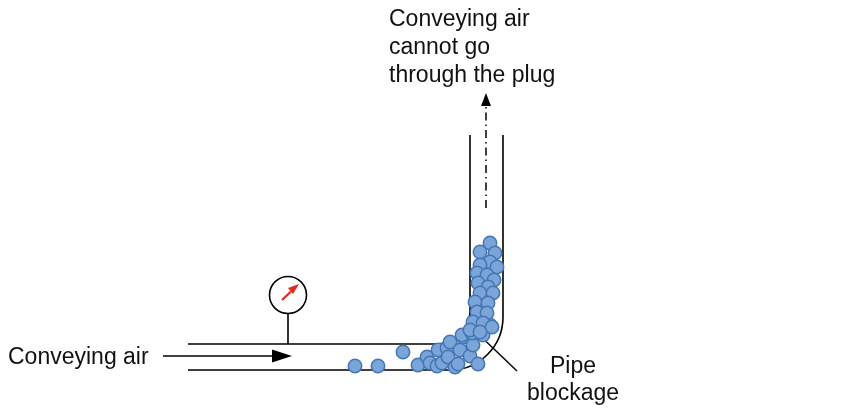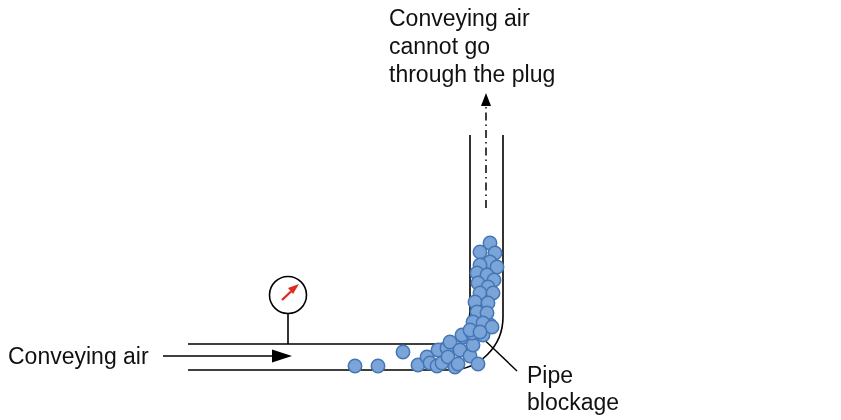--- a/index.html
+++ b/index.html
@@ -23,7 +23,7 @@
   .label.top-label      { left: 389px; top: 4px;   line-height: 28px; }
   .label.note-text      { left: 538px; top: 126px; line-height: 26.7px; width: 300px; }
   .label.conveying-air  { left: 8px;   top: 343px; }
-  .label.pipe-blockage  { left: 527px; top: 362px; }
+  .label.pipe-blockage  { left: 527px; top: 352px; text-align: center; }
 
   .pipe-line   { stroke: var(--line, #000); stroke-width: 1.6; fill: none; }
   .thin-line   { stroke: var(--line, #000); stroke-width: 1.4; fill: none; }

